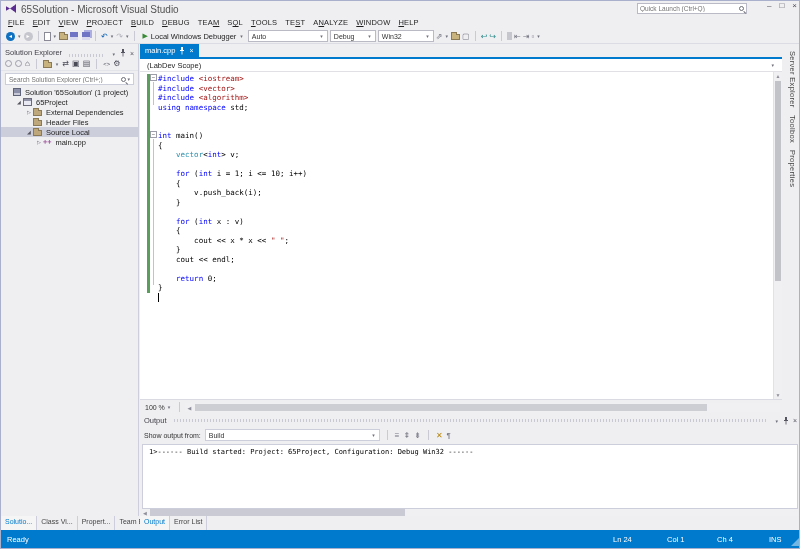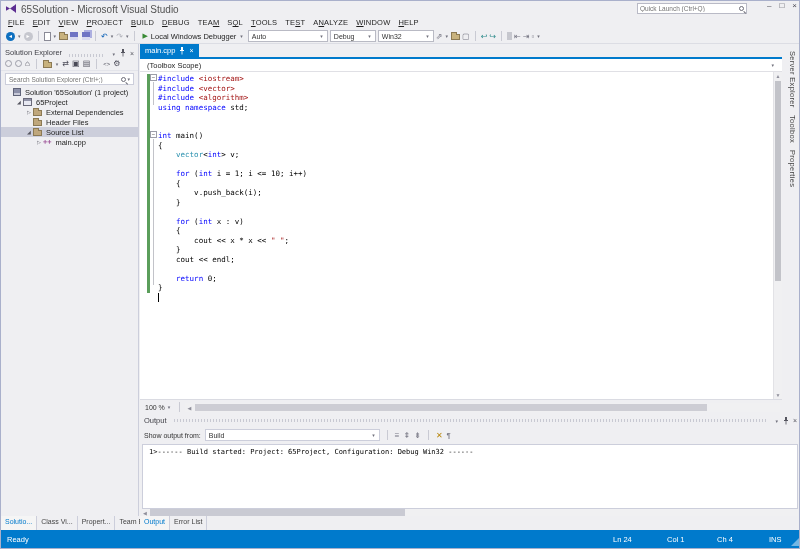--- a/index.html
+++ b/index.html
@@ -287,7 +287,7 @@
       </div>
     </div>
     <div class="breadcrumb">
-      <span>(Toolbox Scope)</span>
+      <span>(LabDev Scope)</span>
       <span class="dd">▾</span>
     </div>
     <div class="codearea">

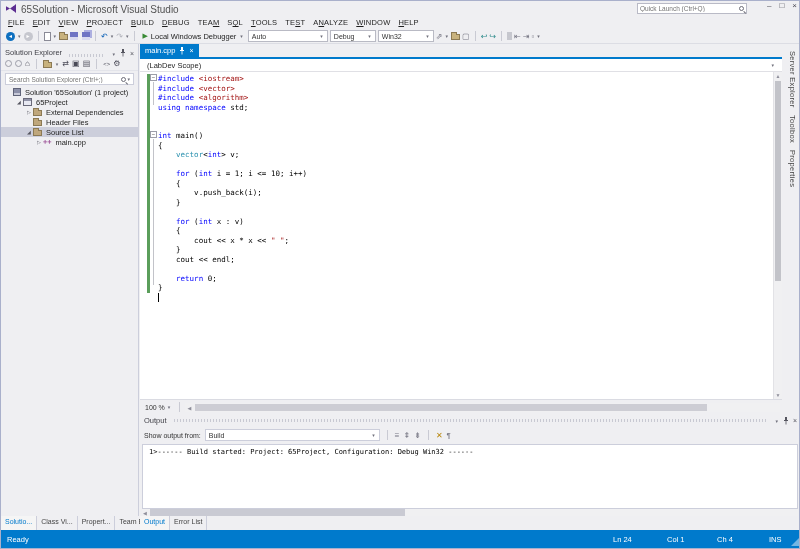--- a/index.html
+++ b/index.html
@@ -265,7 +265,7 @@
         <div class="tree-row sel" style="padding-left: 24px;">
           <span class="expander">◢</span>
           <span class="ticon folder-i"></span>
-          <span class="tlabel">Source List</span>
+          <span class="tlabel">Source Local</span>
         </div>
         <div class="tree-row" style="padding-left: 34px;">
           <span class="expander">▷</span>

